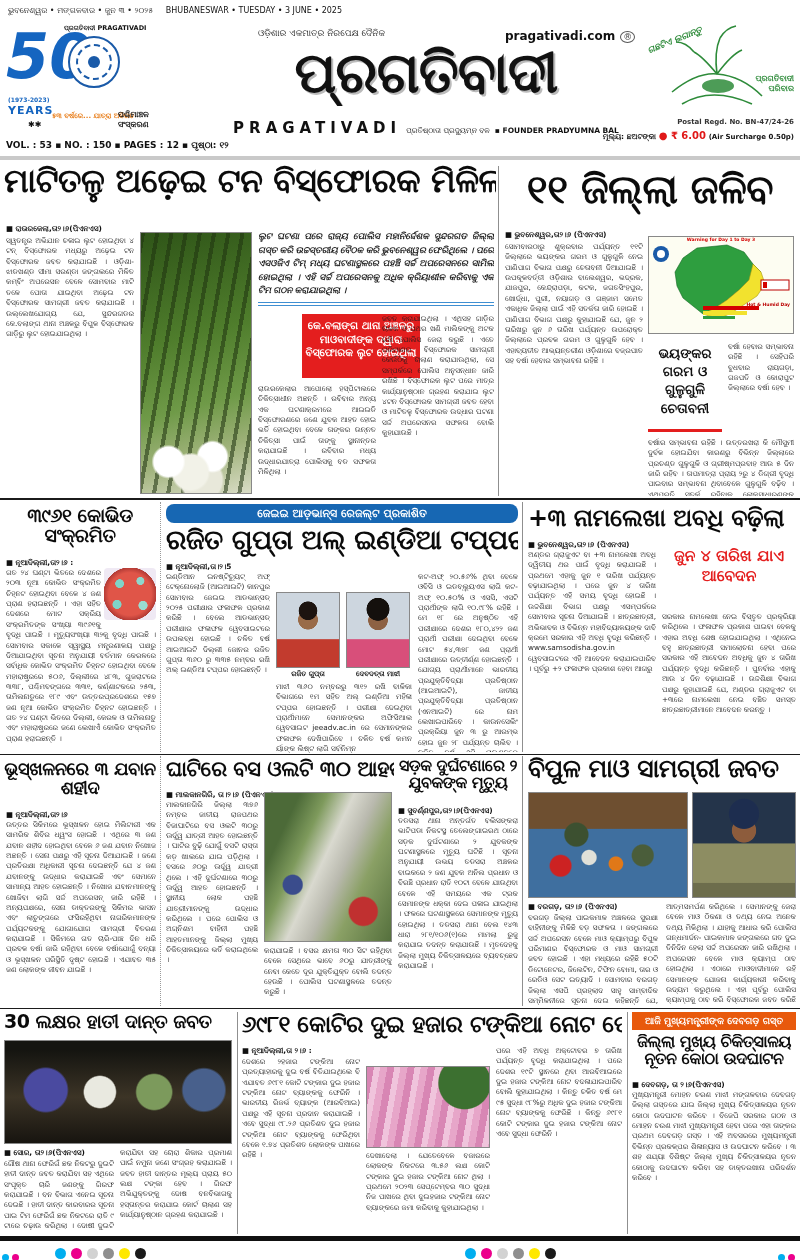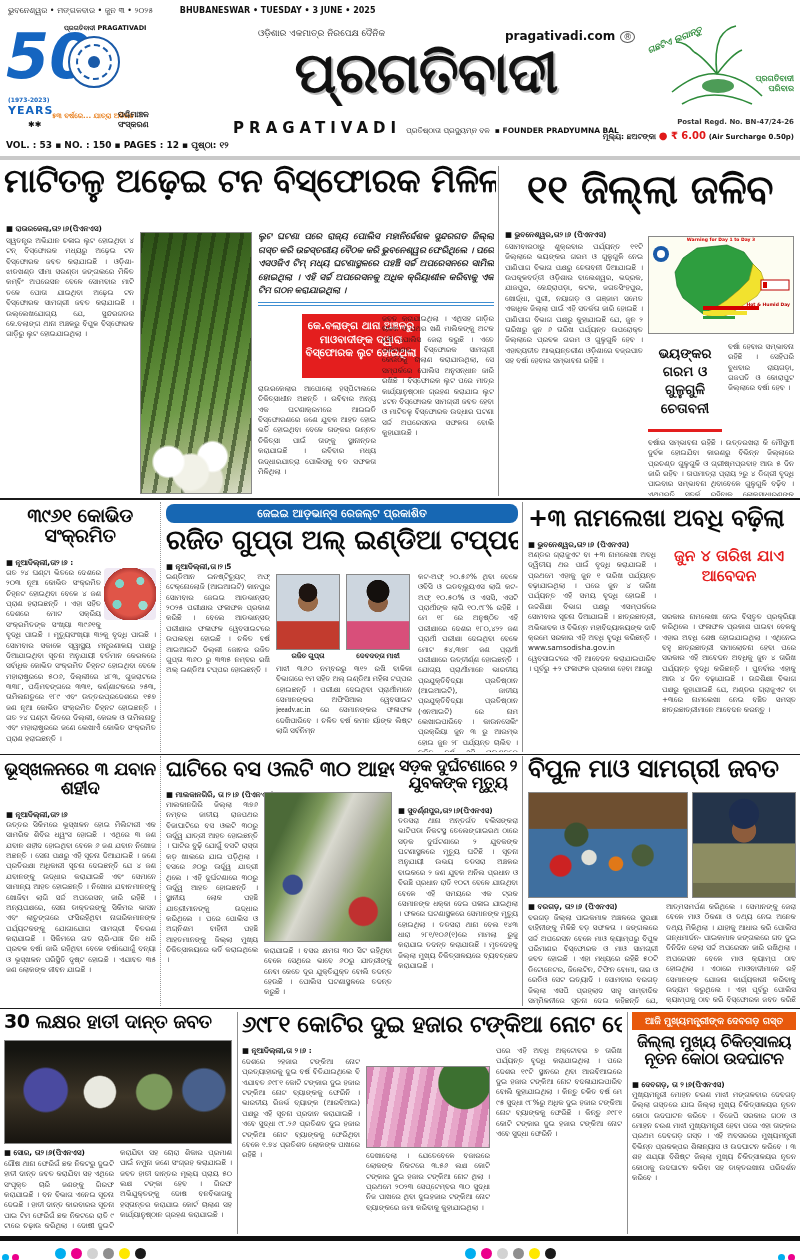--- a/index.html
+++ b/index.html
@@ -22,7 +22,7 @@
   
   .dateline { font-size:8px; top:6px; left:8px; }
   .dateline .od { color:#222; }
-  .dateline .en { font-weight:bold; margin-left:24px; }
+  .dateline .en { font-weight:normal; margin-left:10px; }
   .numeral50 { font-size:62px; font-weight:bold; font-style:italic;
                color:#1565c0; line-height:0.95; }
   .emblem { width:52px; height:52px; border-radius:50%;

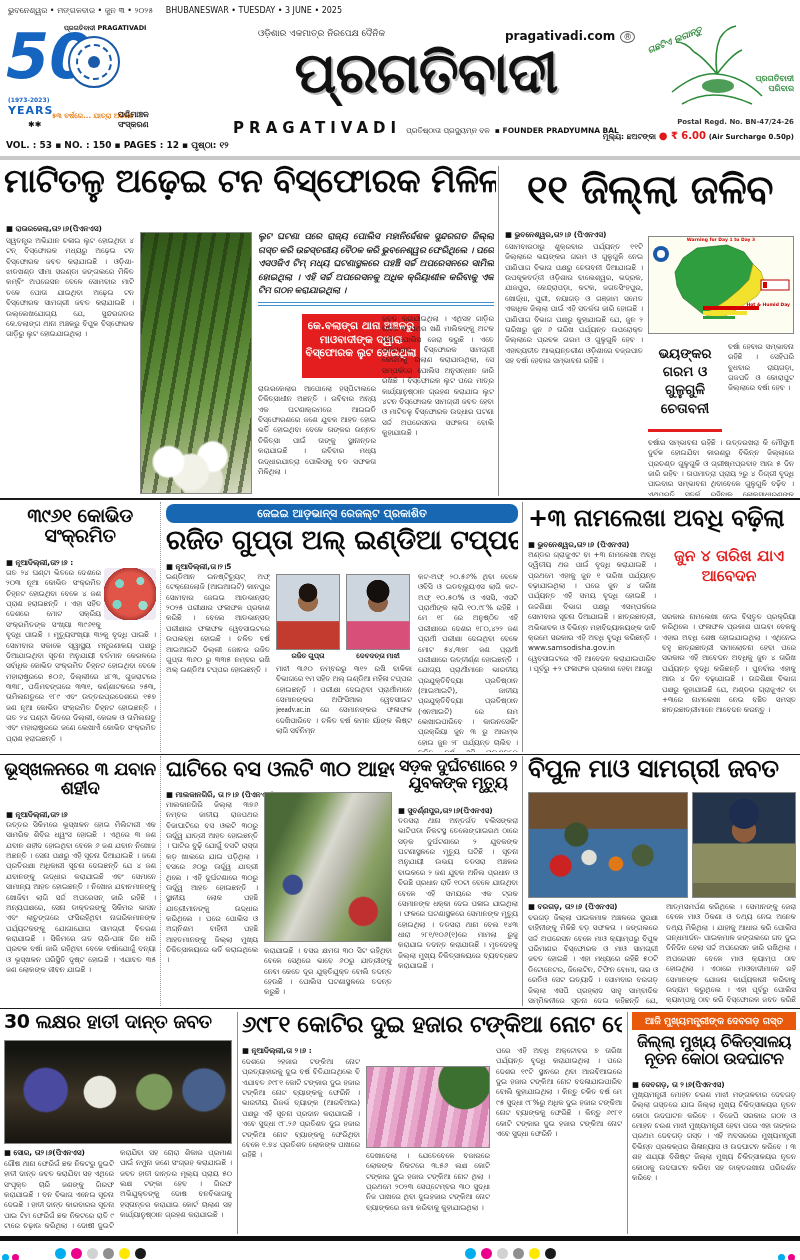--- a/index.html
+++ b/index.html
@@ -242,7 +242,7 @@
   <div class="abs headline nowrap center" style="left:166px;top:526px;width:352px;height:34px;font-size:27px;">ରଜିତ ଗୁପ୍ତା ଅଲ୍ ଇଣ୍ଡିଆ ଟପ୍ପର୍</div>
   <div class="abs byline" style="left:166px;top:562px;">■ ନୂଆଦିଲ୍ଲୀ,ତା।୨।5</div>
   <div class="abs body-txt" style="left:166px;top:572px;width:104px;height:180px;">ଇଣ୍ଡିଆନ ଇନଷ୍ଟିଚ୍ୟୁଟ୍ ଅଫ୍ ଟେକ୍ନୋଲୋଜି (ଆଇଆଇଟି) କାନପୁର ସୋମବାର ଜେଇଇ ଆଡଭାନ୍ସଡ୍ ୨୦୨୫ ପରୀକ୍ଷାର ଫଳାଫଳ ପ୍ରକାଶ କରିଛି । ବେଲେ ଆଡଭାନ୍ସଡ୍ ପରୀକ୍ଷାର ଫଳାଫଳ ୱେବସାଇଟରେ ଉପଲବ୍ଧ ହୋଇଛି । ଚଳିତ ବର୍ଷ ଆଇଆଇଟି ଦିଲ୍ଲୀ ଜୋନର ରଜିତ ଗୁପ୍ତା ୩୬୦ ରୁ ୩୩୫ ନମ୍ବର ରଖି ଅଲ୍ ଇଣ୍ଡିଆ ଟପ୍ପର ହୋଇଛନ୍ତି ।</div>
-  <div class="abs" style="left:276px;top:574px;width:136px;height:182px;font-family:Liberation Serif, serif;">
+  <div class="abs" style="left:276px;top:592px;width:136px;height:182px;">
     <div class="photo ph-boy" style="position:absolute;left:0;top:0;width:64px;height:76px;"></div>
     <div class="photo ph-girl" style="position:absolute;left:70px;top:0;width:64px;height:76px;"></div>
     <div class="caption" style="position:absolute;left:0;top:78px;width:64px;">ରଜିତ ଗୁପ୍ତା</div>

